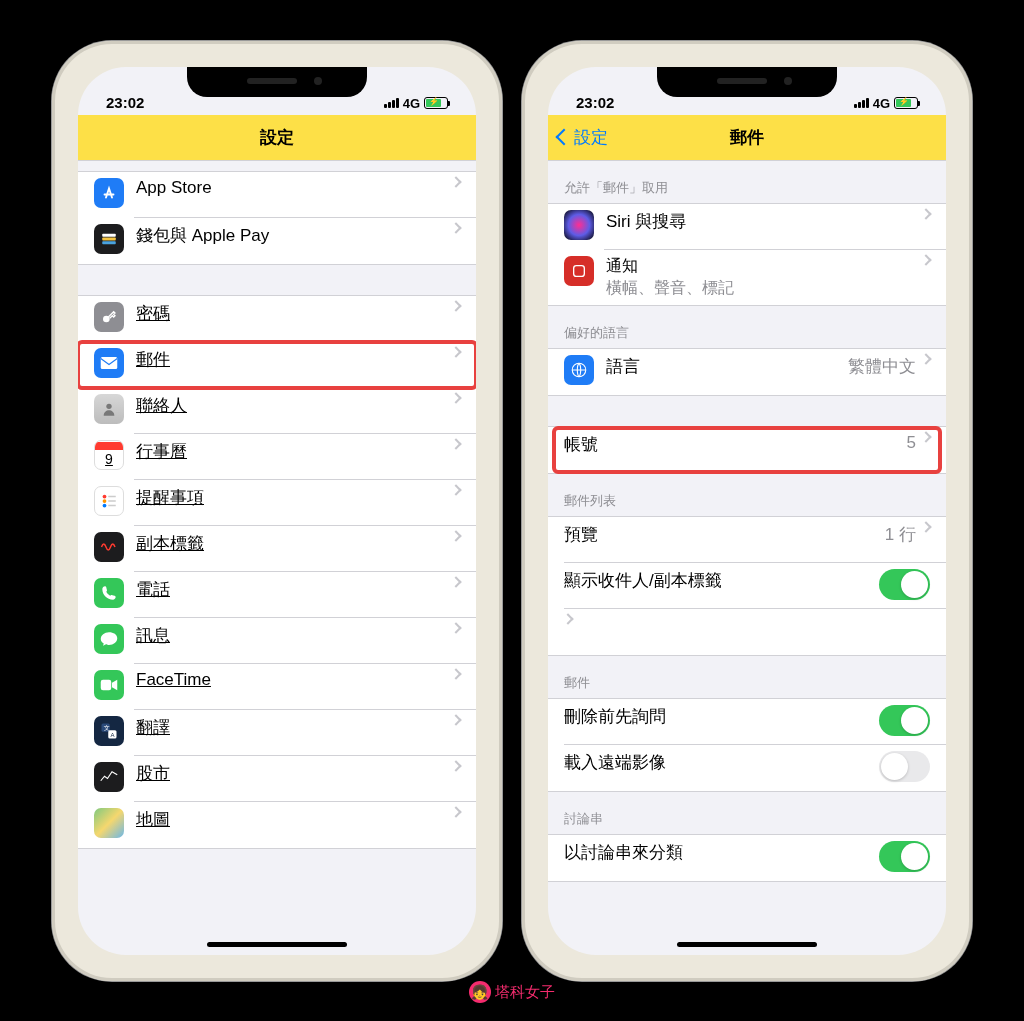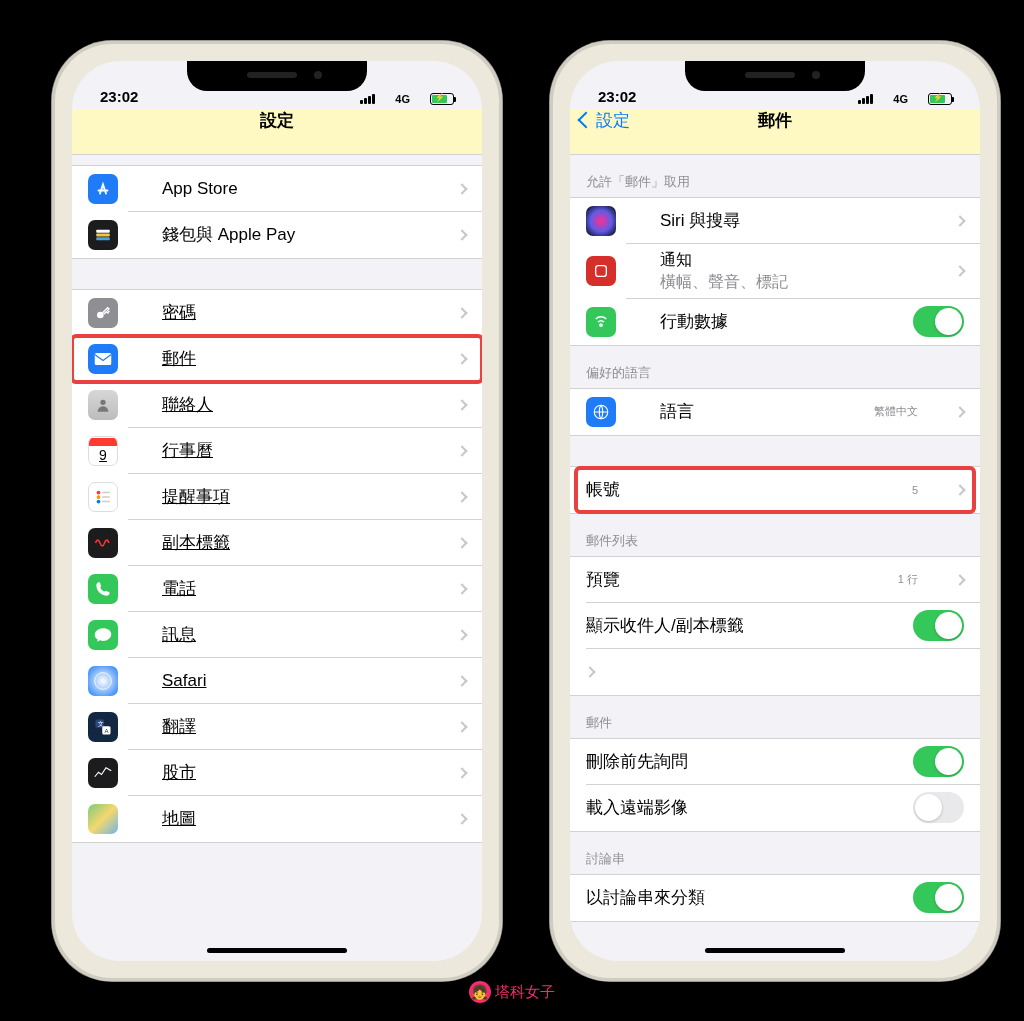--- a/index.html
+++ b/index.html
@@ -10,10 +10,9 @@
   height: 940px;
   background: #ece8dc;
   border-radius: 60px;
-  padding: 20px;
+  padding: 26px;
   position: relative;
   box-shadow: inset 0 0 0 3px #d0ccc0, 0 0 0 1px #999;
-  margin-left: 28px;
 }
 
 .phone-screen {

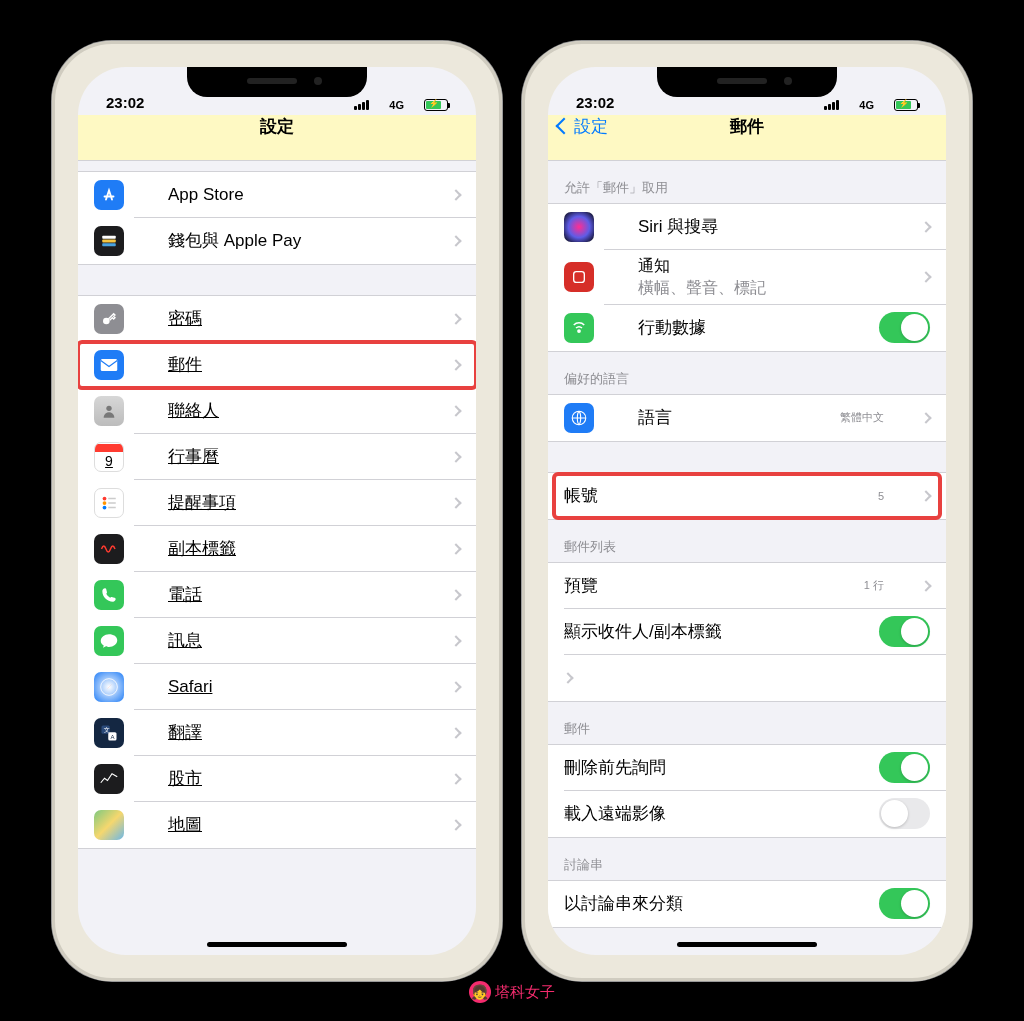--- a/index.html
+++ b/index.html
@@ -61,7 +61,7 @@
   font-size: 15px;
   font-weight: 600;
 }
-.status-right { display: flex; align-items: center; gap: 20px; font-size: 11px; }
+.status-right { display: flex; align-items: center; gap: 4px; font-size: 13px; }
 .signal-bars { display: flex; gap: 1px; align-items: flex-end; }
 .signal-bars span { width: 3px; background: #000; border-radius: 1px; }
 .signal-bars span:nth-child(1){height:4px}

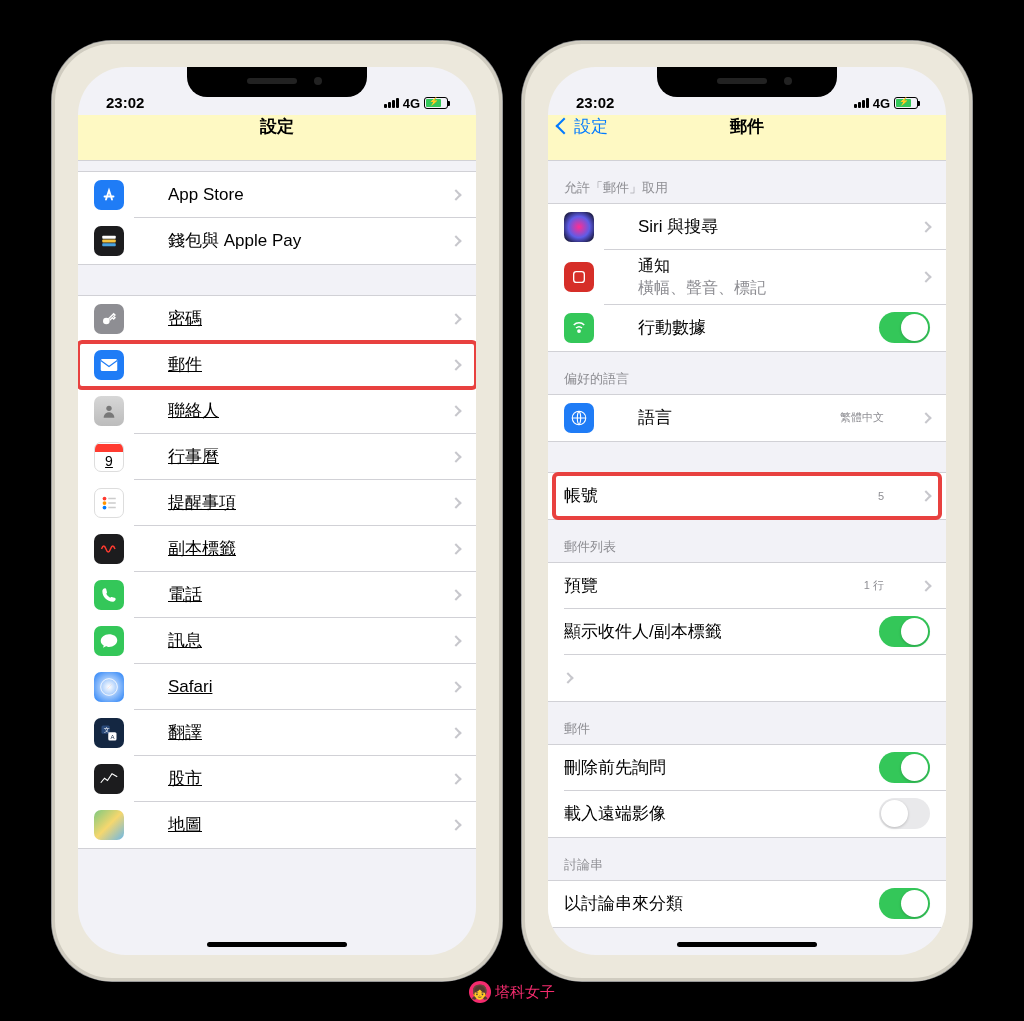--- a/index.html
+++ b/index.html
@@ -81,9 +81,10 @@
 
 .nav-bar {
   height: 46px;
-  background: #fef9c3;
+  background: #fde047;
   border-bottom: 1px solid #d1d1d6;
   display: flex;
+  align-items: center;
   justify-content: center;
   position: relative;
 }

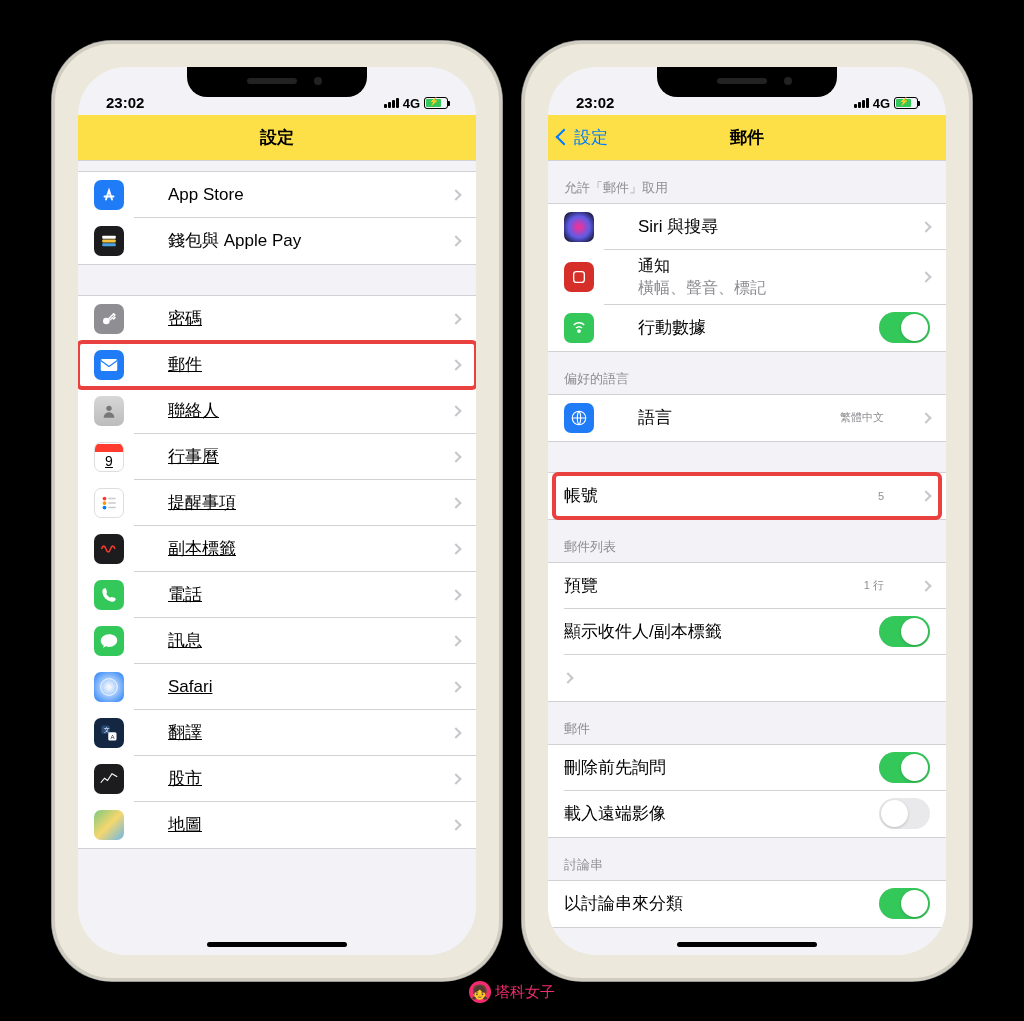--- a/index.html
+++ b/index.html
@@ -119,11 +119,9 @@
 
 .cell {
   display: flex;
-  align-items: center;
   min-height: 46px;
   padding: 6px 16px 6px 16px;
   position: relative;
-  gap: 32px;
 }
 .cell:not(:last-child)::after {
   content: '';

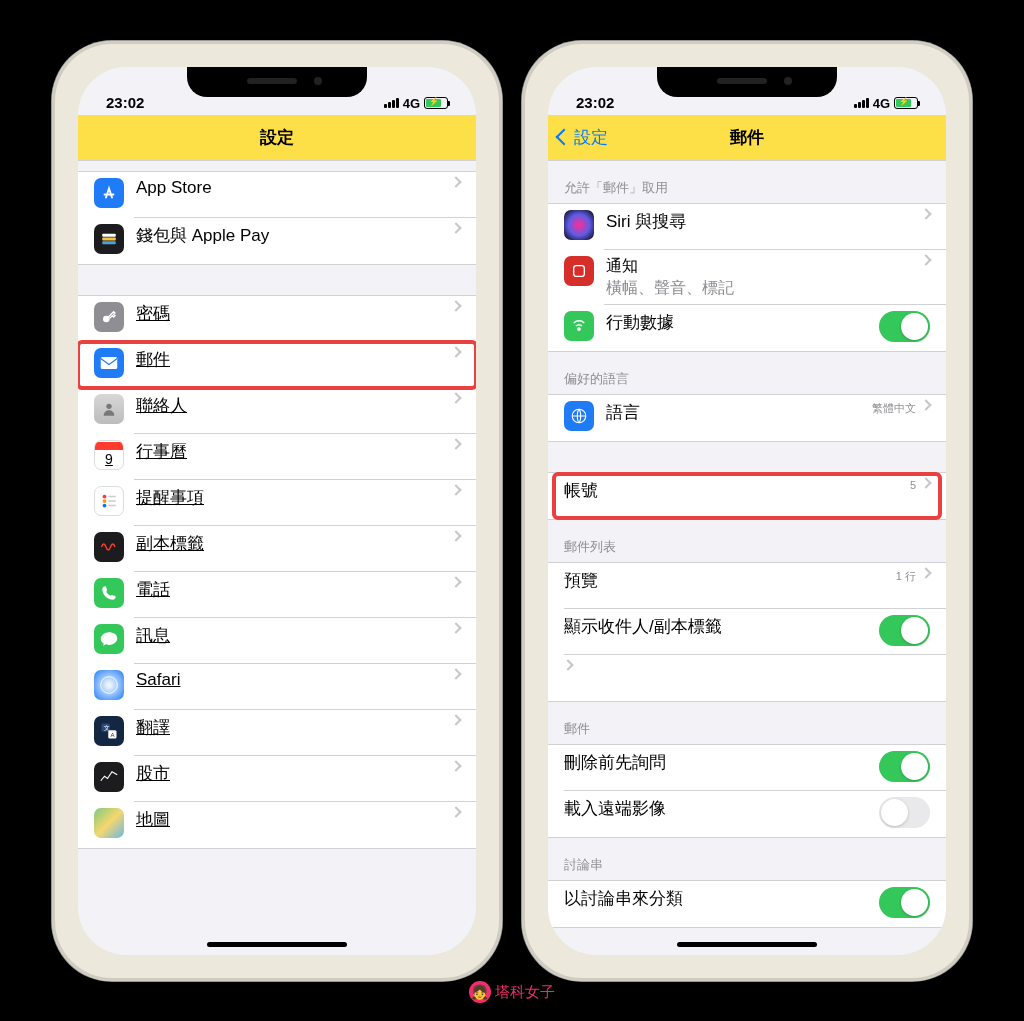--- a/index.html
+++ b/index.html
@@ -445,16 +445,6 @@
           </div>
           <span class="chevron"></span>
         </div>
-        <div class="cell with-icon">
-          <div class="cell-icon bg-green">
-            <svg width="18" height="18" viewBox="0 0 24 24" fill="none" stroke="#fff" stroke-width="2">
-                <path d="M5 8a10 10 0 0114 0M8 12a6 6 0 018 0"></path>
-                <circle cx="12" cy="16" r="1.5" fill="#fff"></circle>
-              </svg>
-          </div>
-          <span class="cell-label">行動數據</span>
-          <div class="switch switch-on"></div>
-        </div>
       </div>
 
       <div class="section-header">偏好的語言</div>

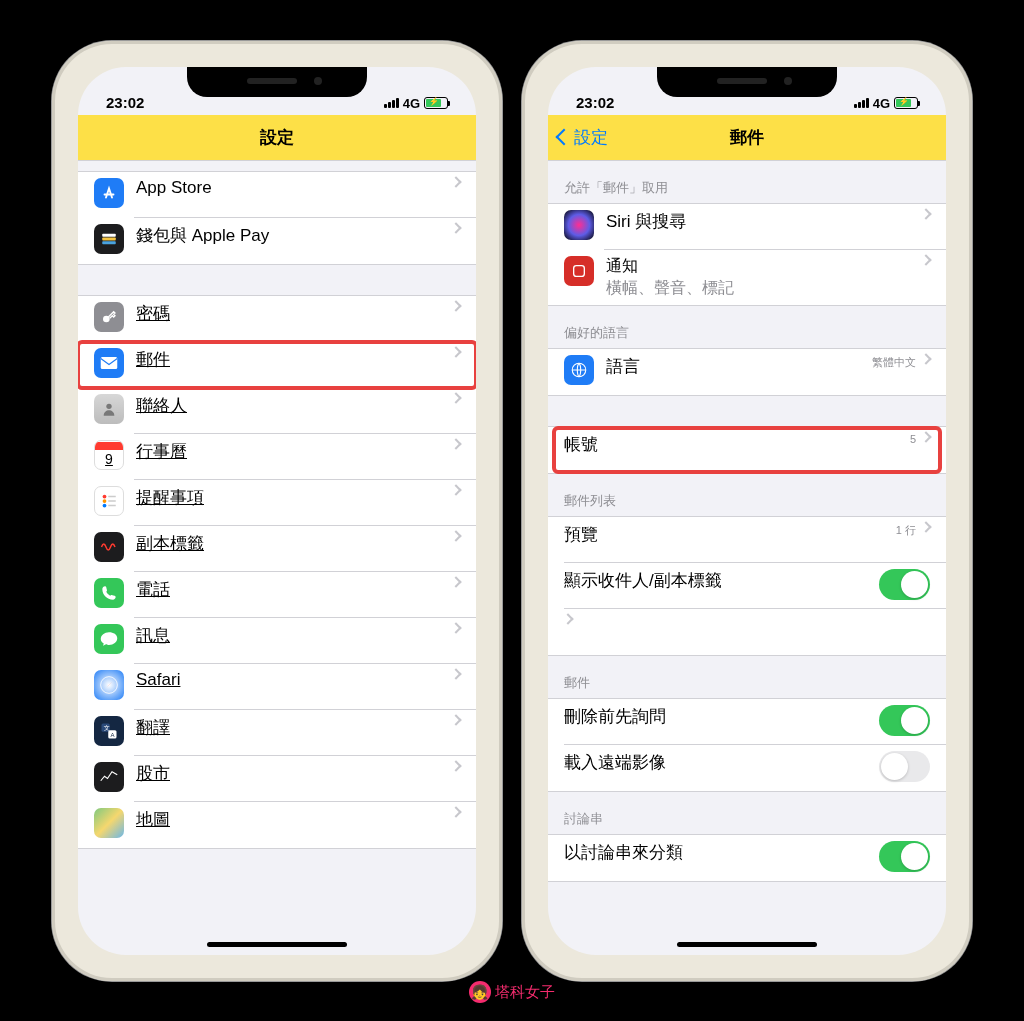--- a/index.html
+++ b/index.html
@@ -148,7 +148,7 @@
 .cell-label { font-size: 17px; flex: 1; }
 .cell-sub { font-size: 16px; color: #8e8e93; margin-top: 1px; }
 .cell-body { flex: 1; }
-.cell-detail { font-size: 11px; color: #8e8e93; margin-right: 6px; }
+.cell-detail { font-size: 17px; color: #8e8e93; margin-right: 6px; }
 
 .chevron {
   width: 8px; height: 8px;

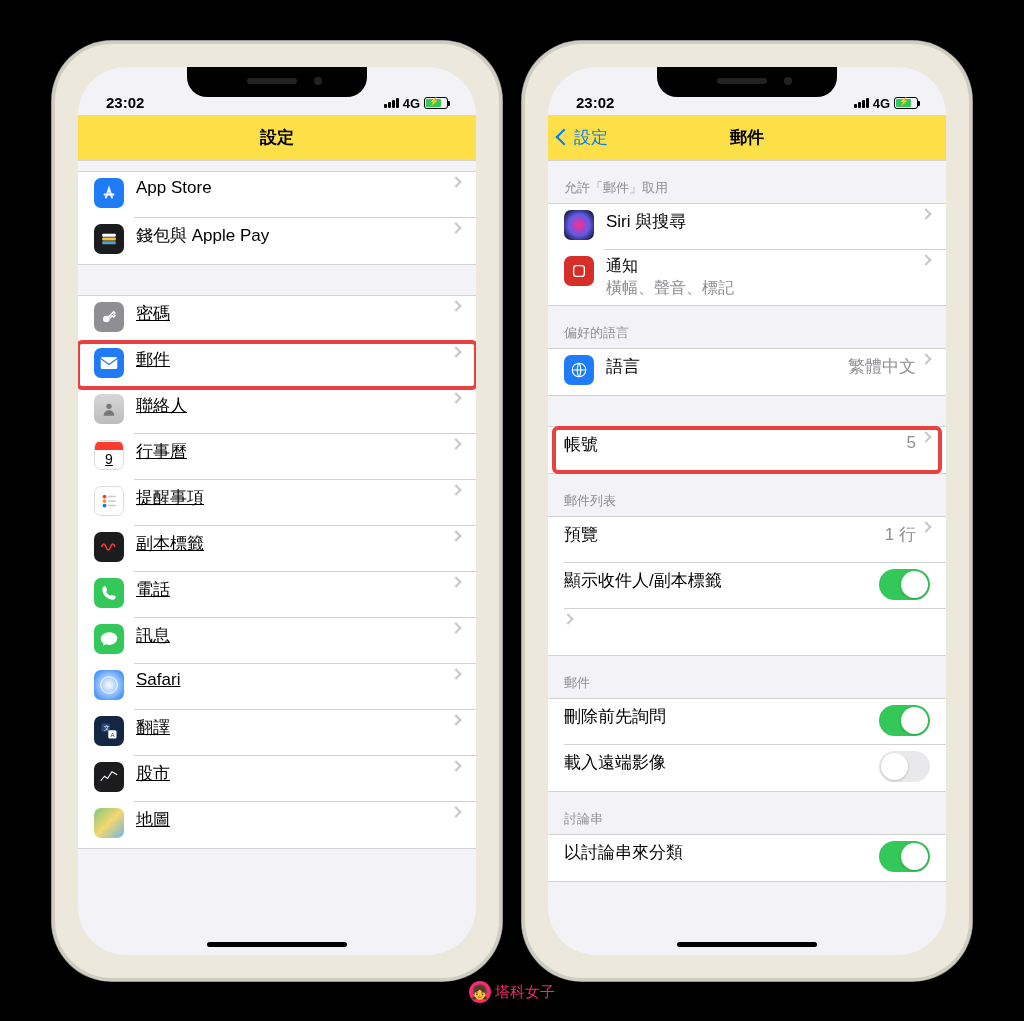--- a/index.html
+++ b/index.html
@@ -357,6 +357,16 @@
           <span class="chevron"></span>
         </div>
         <div class="cell with-icon">
+          <div class="cell-icon bg-green">
+            <svg width="18" height="14" viewBox="0 0 24 18" fill="#fff">
+                <rect x="1" y="2" width="14" height="14" rx="3"></rect>
+                <path d="M16 6l7-4v14l-7-4z"></path>
+              </svg>
+          </div>
+          <span class="cell-label">FaceTime</span>
+          <span class="chevron"></span>
+        </div>
+        <div class="cell with-icon">
           <div class="cell-icon" style="background:radial-gradient(#fff,#1f7cf6)">
             <svg width="20" height="20" viewBox="0 0 24 24">
                 <circle cx="12" cy="12" r="10" fill="none" stroke="#fff" stroke-width="1"></circle>

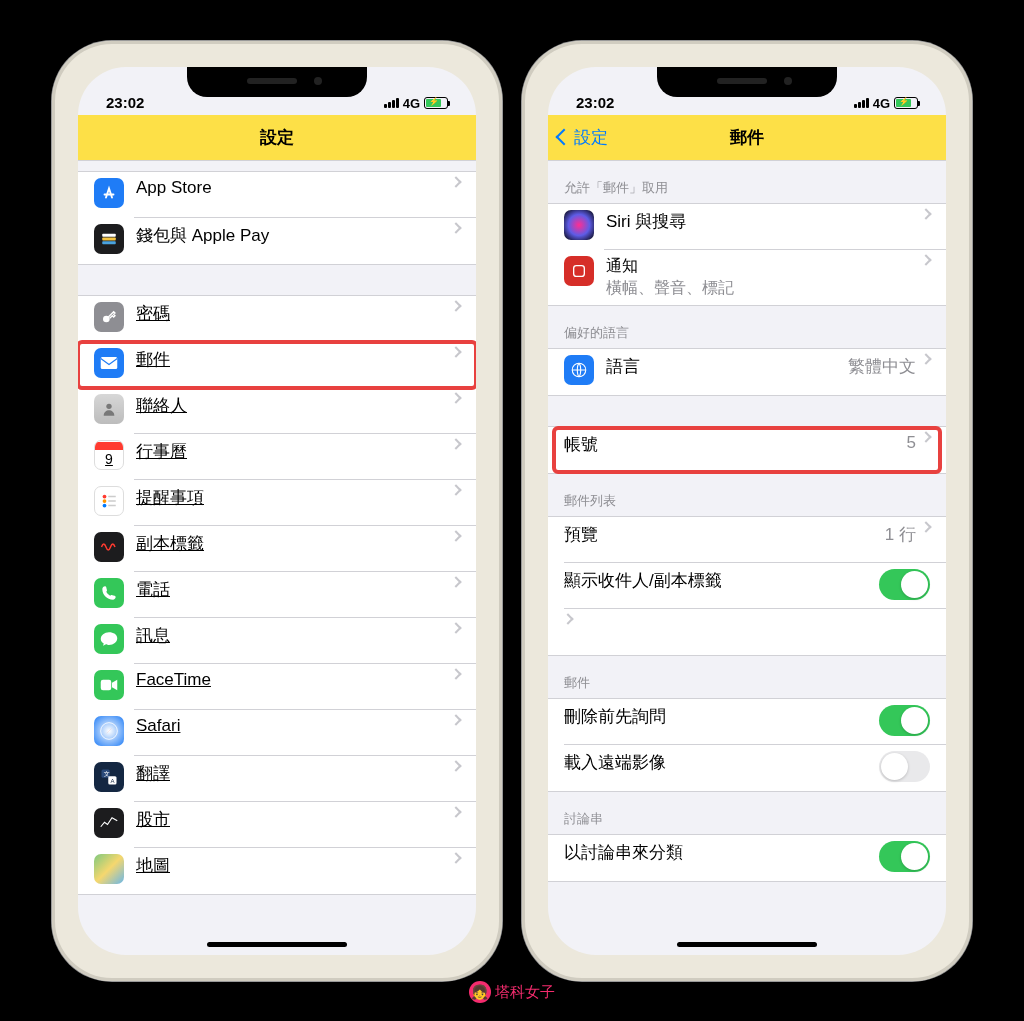--- a/index.html
+++ b/index.html
@@ -367,17 +367,6 @@
           <span class="chevron"></span>
         </div>
         <div class="cell with-icon">
-          <div class="cell-icon" style="background:radial-gradient(#fff,#1f7cf6)">
-            <svg width="20" height="20" viewBox="0 0 24 24">
-                <circle cx="12" cy="12" r="10" fill="none" stroke="#fff" stroke-width="1"></circle>
-                <path d="M16 8l-3 3-5 5 3-3z" fill="#ff3b30"></path>
-                <path d="M8 16l3-3 5-5-3 3z" fill="#fff"></path>
-              </svg>
-          </div>
-          <span class="cell-label">Safari</span>
-          <span class="chevron"></span>
-        </div>
-        <div class="cell with-icon">
           <div class="cell-icon" style="background:#142742">
             <svg width="18" height="18" viewBox="0 0 24 24">
                 <rect x="2" y="2" width="11" height="11" rx="2" fill="#2a4a7a"></rect>

